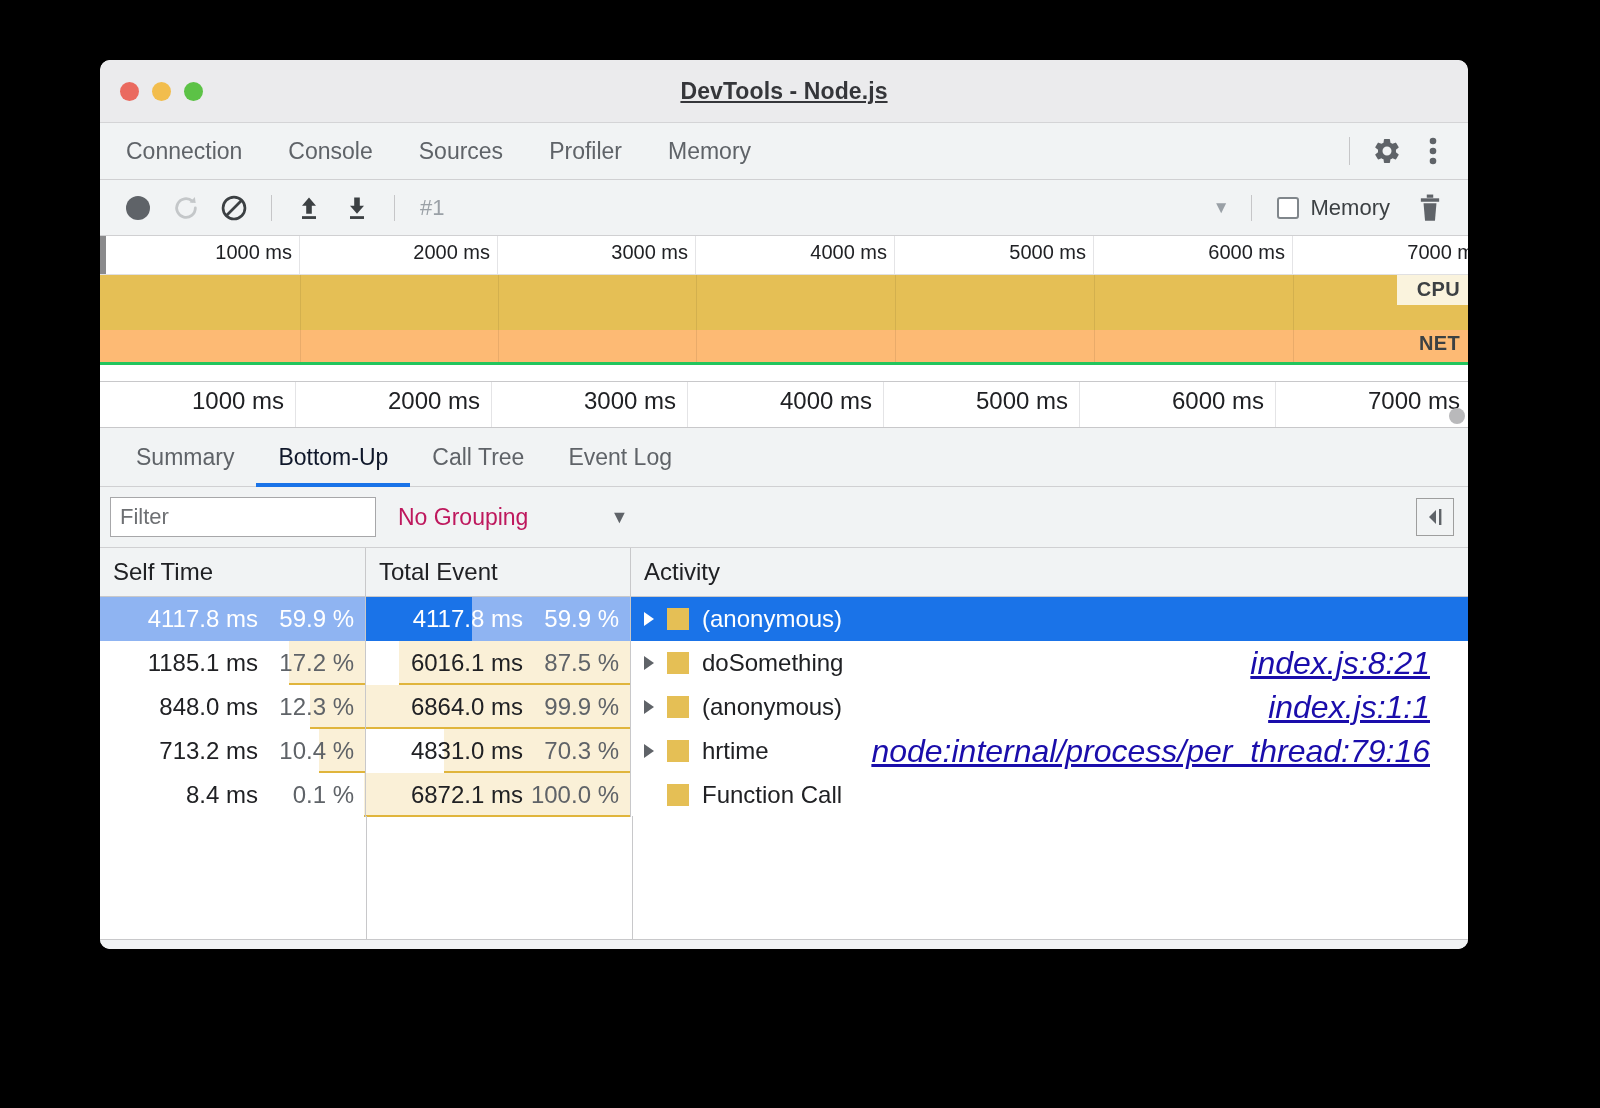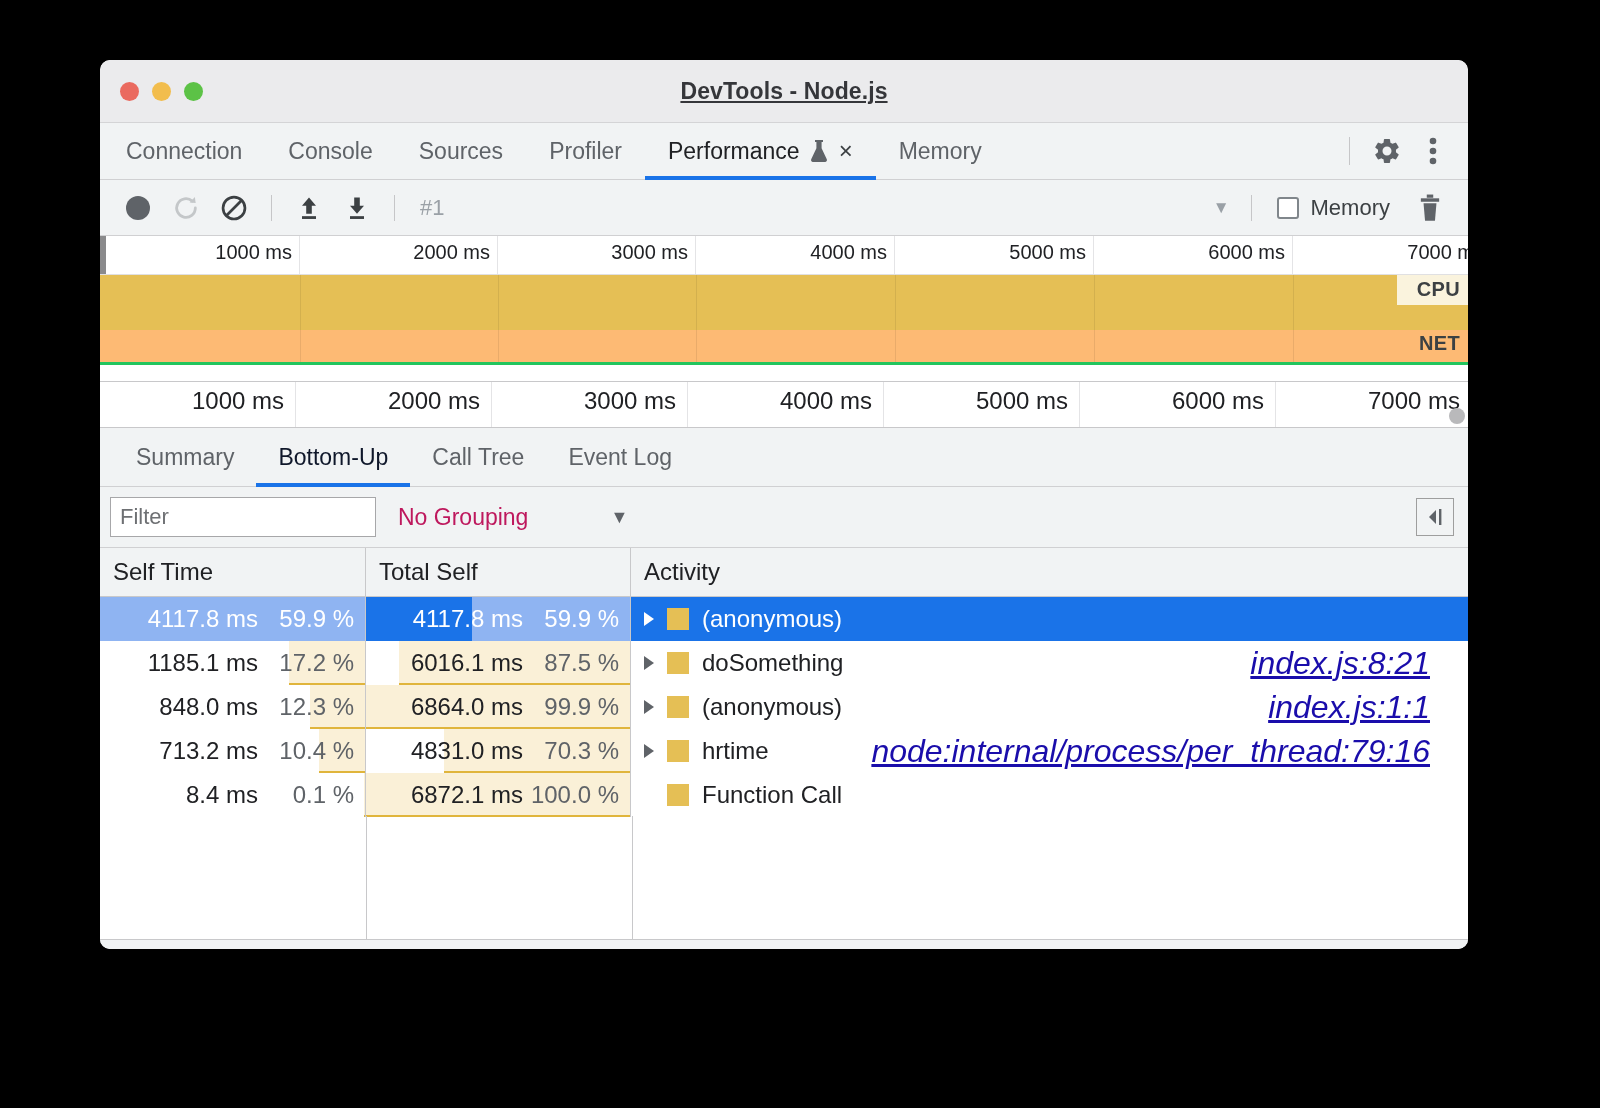--- a/index.html
+++ b/index.html
@@ -512,15 +512,6 @@
     </div>
     <div class="tab">
       <span>Profiler</span>
-    </div>
-    <div class="tab active">
-      <span>Performance</span>
-      <span class="flask-icon">
-        <svg width="20" height="24" viewBox="0 0 20 24">
-          <path d="M6 1h8v2h-1.4v6.2l5.2 11.1c.6 1.3-.3 2.7-1.7 2.7H3.9c-1.4 0-2.3-1.4-1.7-2.7L7.4 9.2V3H6V1z" fill="#5f6368"></path>
-        </svg>
-      </span>
-      <span class="close-x">×</span>
     </div>
     <div class="tab">
       <span>Memory</span>

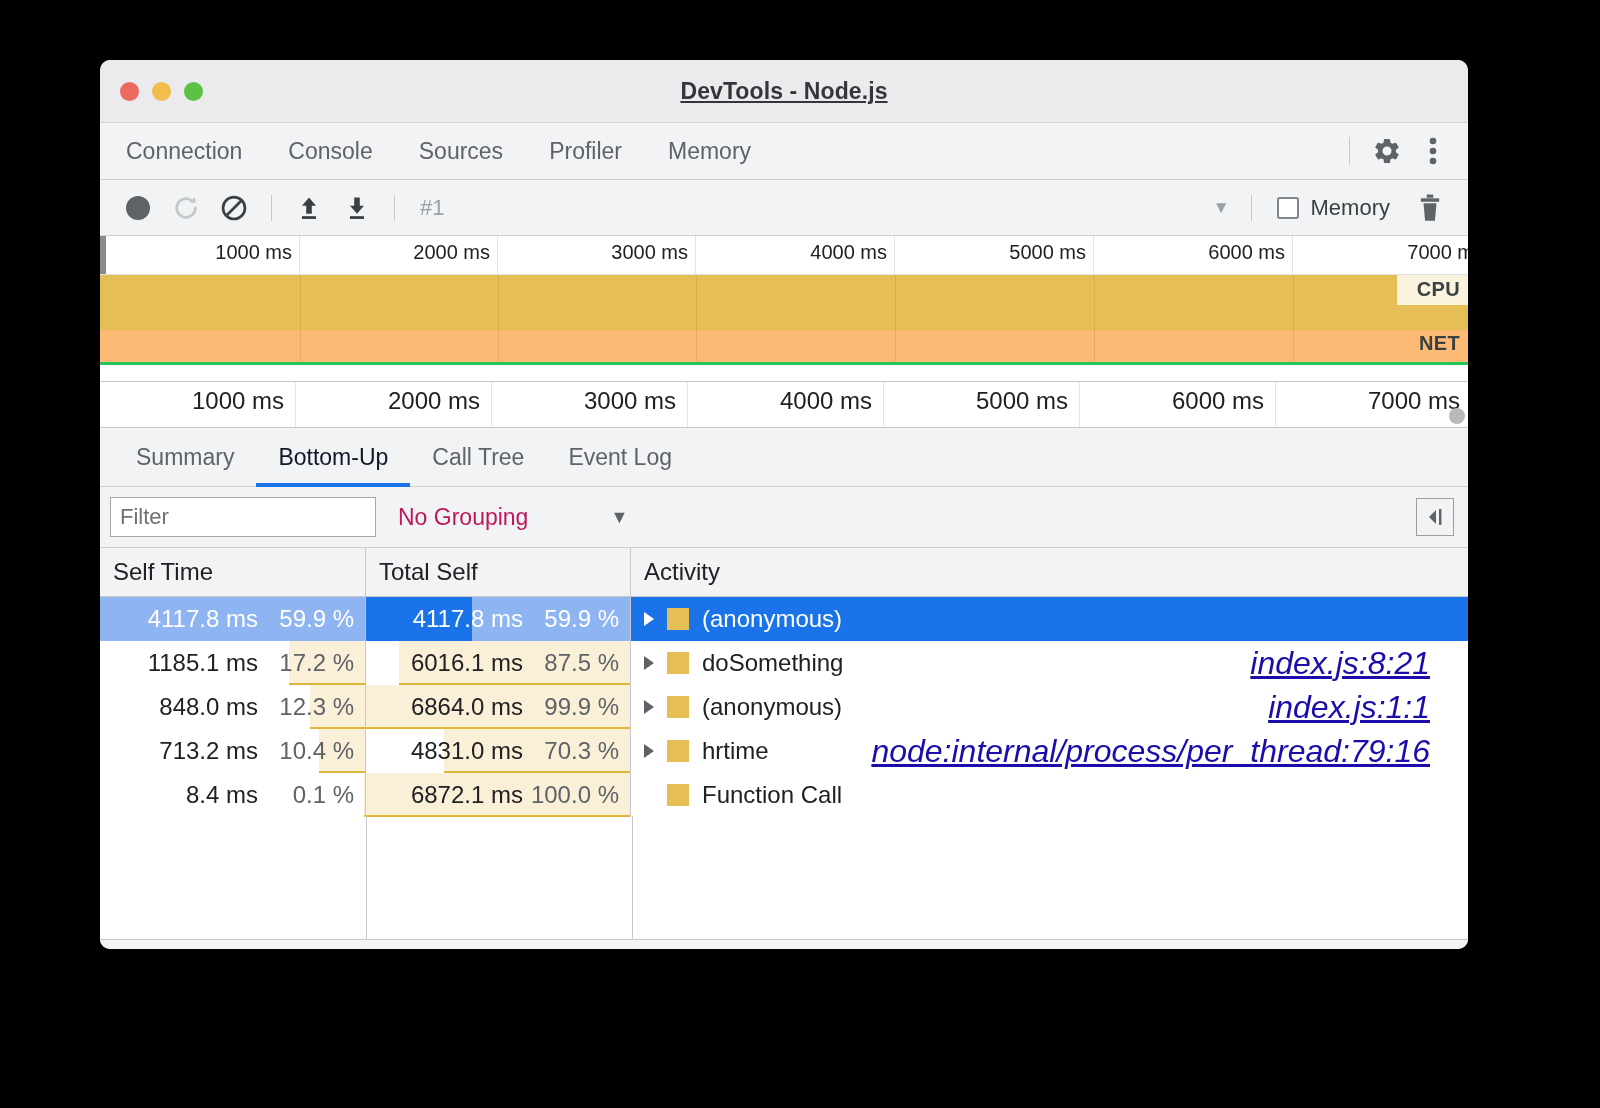--- a/index.html
+++ b/index.html
@@ -688,7 +688,7 @@
   <div class="grid">
     <div class="grid-head">
       <div class="gh col-self">Self Time</div>
-      <div class="gh col-total">Total Self</div>
+      <div class="gh col-total">Total Event</div>
       <div class="gh col-act">Activity</div>
     </div>
 

